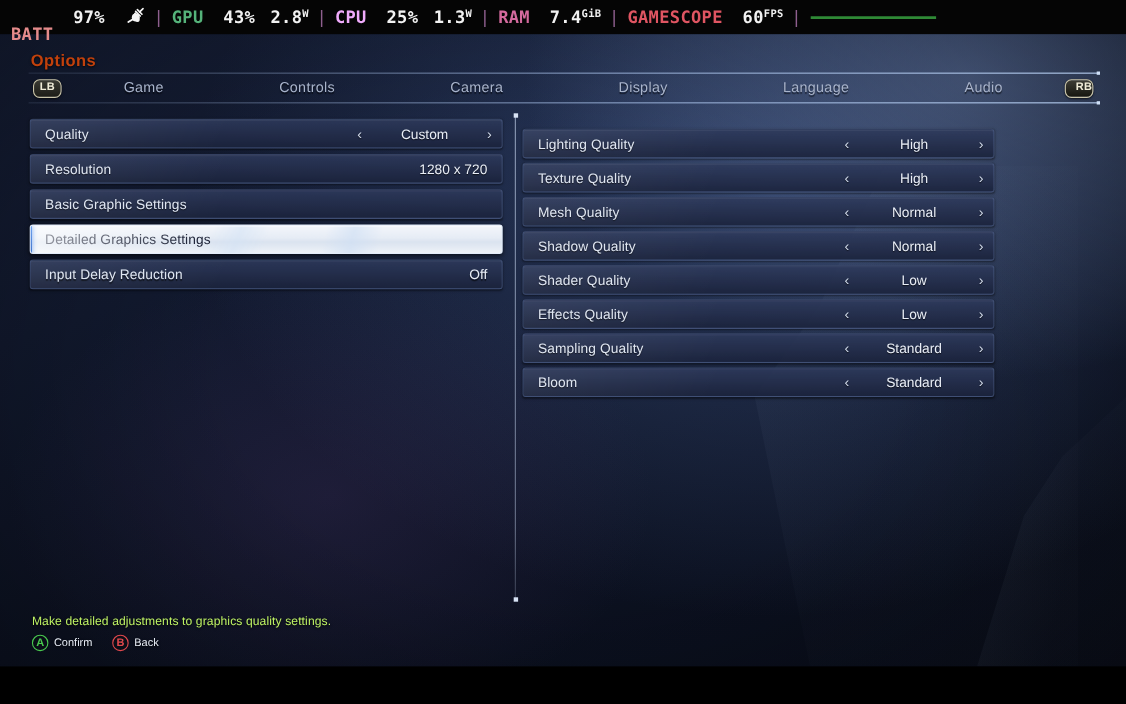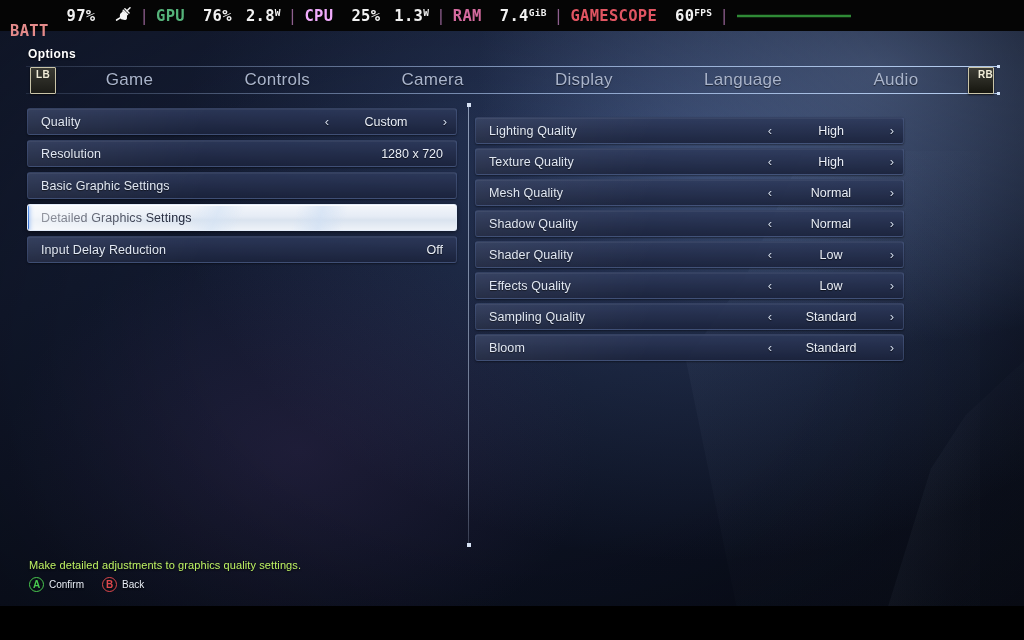--- a/index.html
+++ b/index.html
@@ -220,7 +220,7 @@
     <span class="sep">|</span>
     <span class="lbl" style="color:#55b37a">GPU</span>
     <div class="sp18"></div>
-    <span class="val">76%</span>
+    <span class="val">43%</span>
     <div class="sp14"></div>
     <span class="val">2.8</span>
       <span class="val sup">W</span>

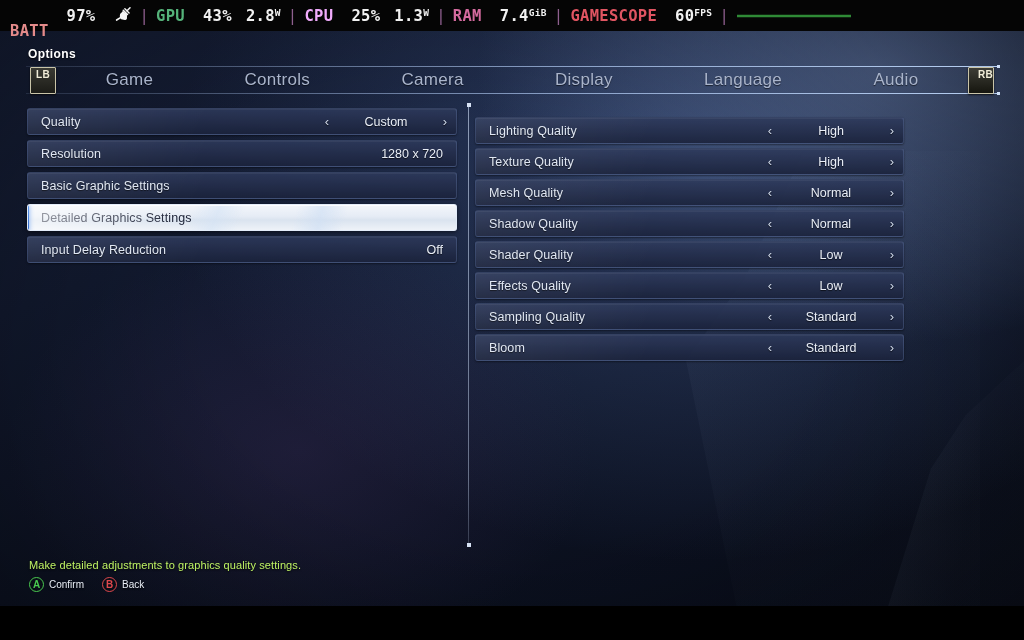--- a/index.html
+++ b/index.html
@@ -58,7 +58,7 @@
   
   #options-title{
     position:absolute; left:28px; top:47px;
-    font-size:12px; font-weight:bold; color:#ffffff; letter-spacing:0.4px;
+    font-size:15px; font-weight:bold; color:#c2410c; letter-spacing:0.4px;
     text-shadow:0 1px 2px rgba(0,0,0,0.8);
   }
 

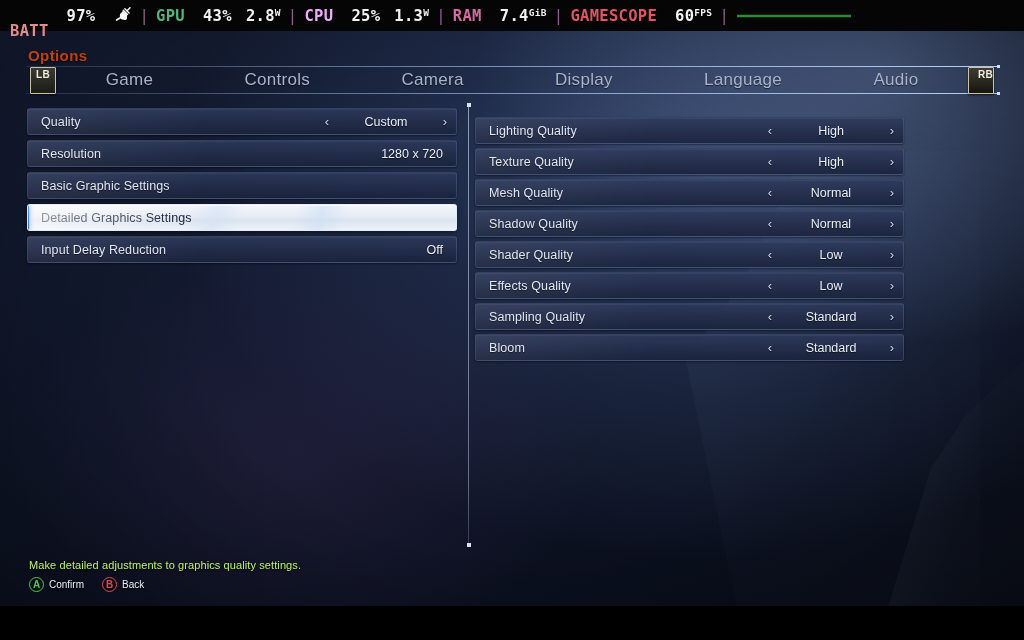--- a/index.html
+++ b/index.html
@@ -95,7 +95,7 @@
     flex:0 0 auto; width:34px; display:flex; align-items:center; justify-content:center;
   }
   .bumper-badge{
-    width:26px; height:27px; border-radius:1px;
+    width:26px; height:17px; border-radius:6px;
     background:linear-gradient(#3a3a33,#1c1c17);
     border:1.6px solid #c9c4a8;
     color:#f0ecd8; font-size:10px; font-weight:bold; line-height:14px; text-align:center;

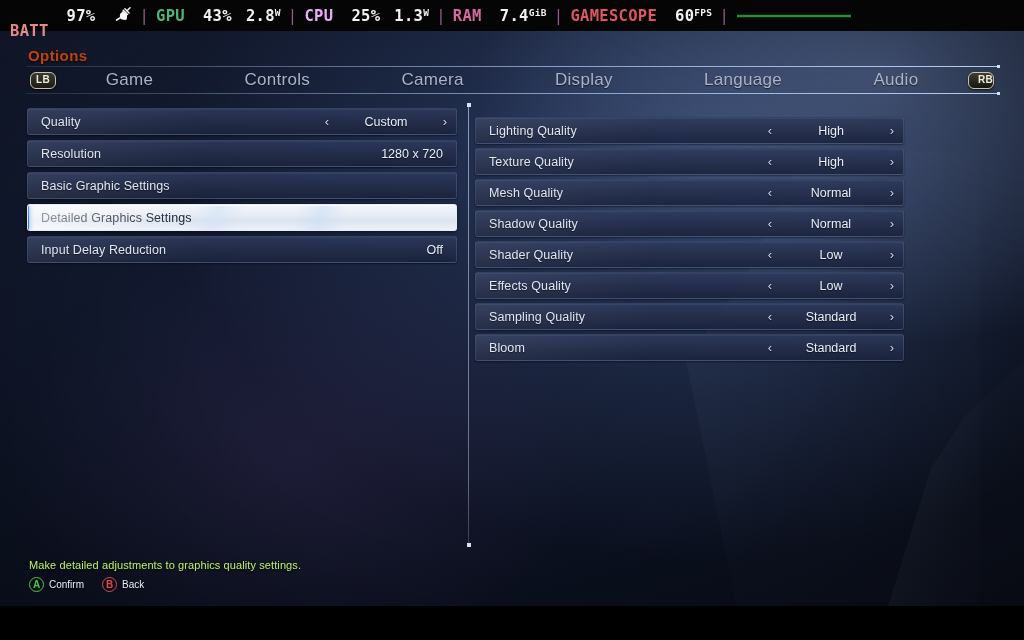--- a/index.html
+++ b/index.html
@@ -81,7 +81,7 @@
     display:flex; align-items:center;
   }
   .tab{
-    flex:1 1 auto; text-align:center; font-size:17px; color:#a9b4cb;
+    flex:1 1 auto; text-align:center; font-size:13px; color:#a9b4cb;
     letter-spacing:0.3px; height:100%; line-height:26px; position:relative;
     text-shadow:0 1px 1px rgba(0,0,0,0.55);
   }

